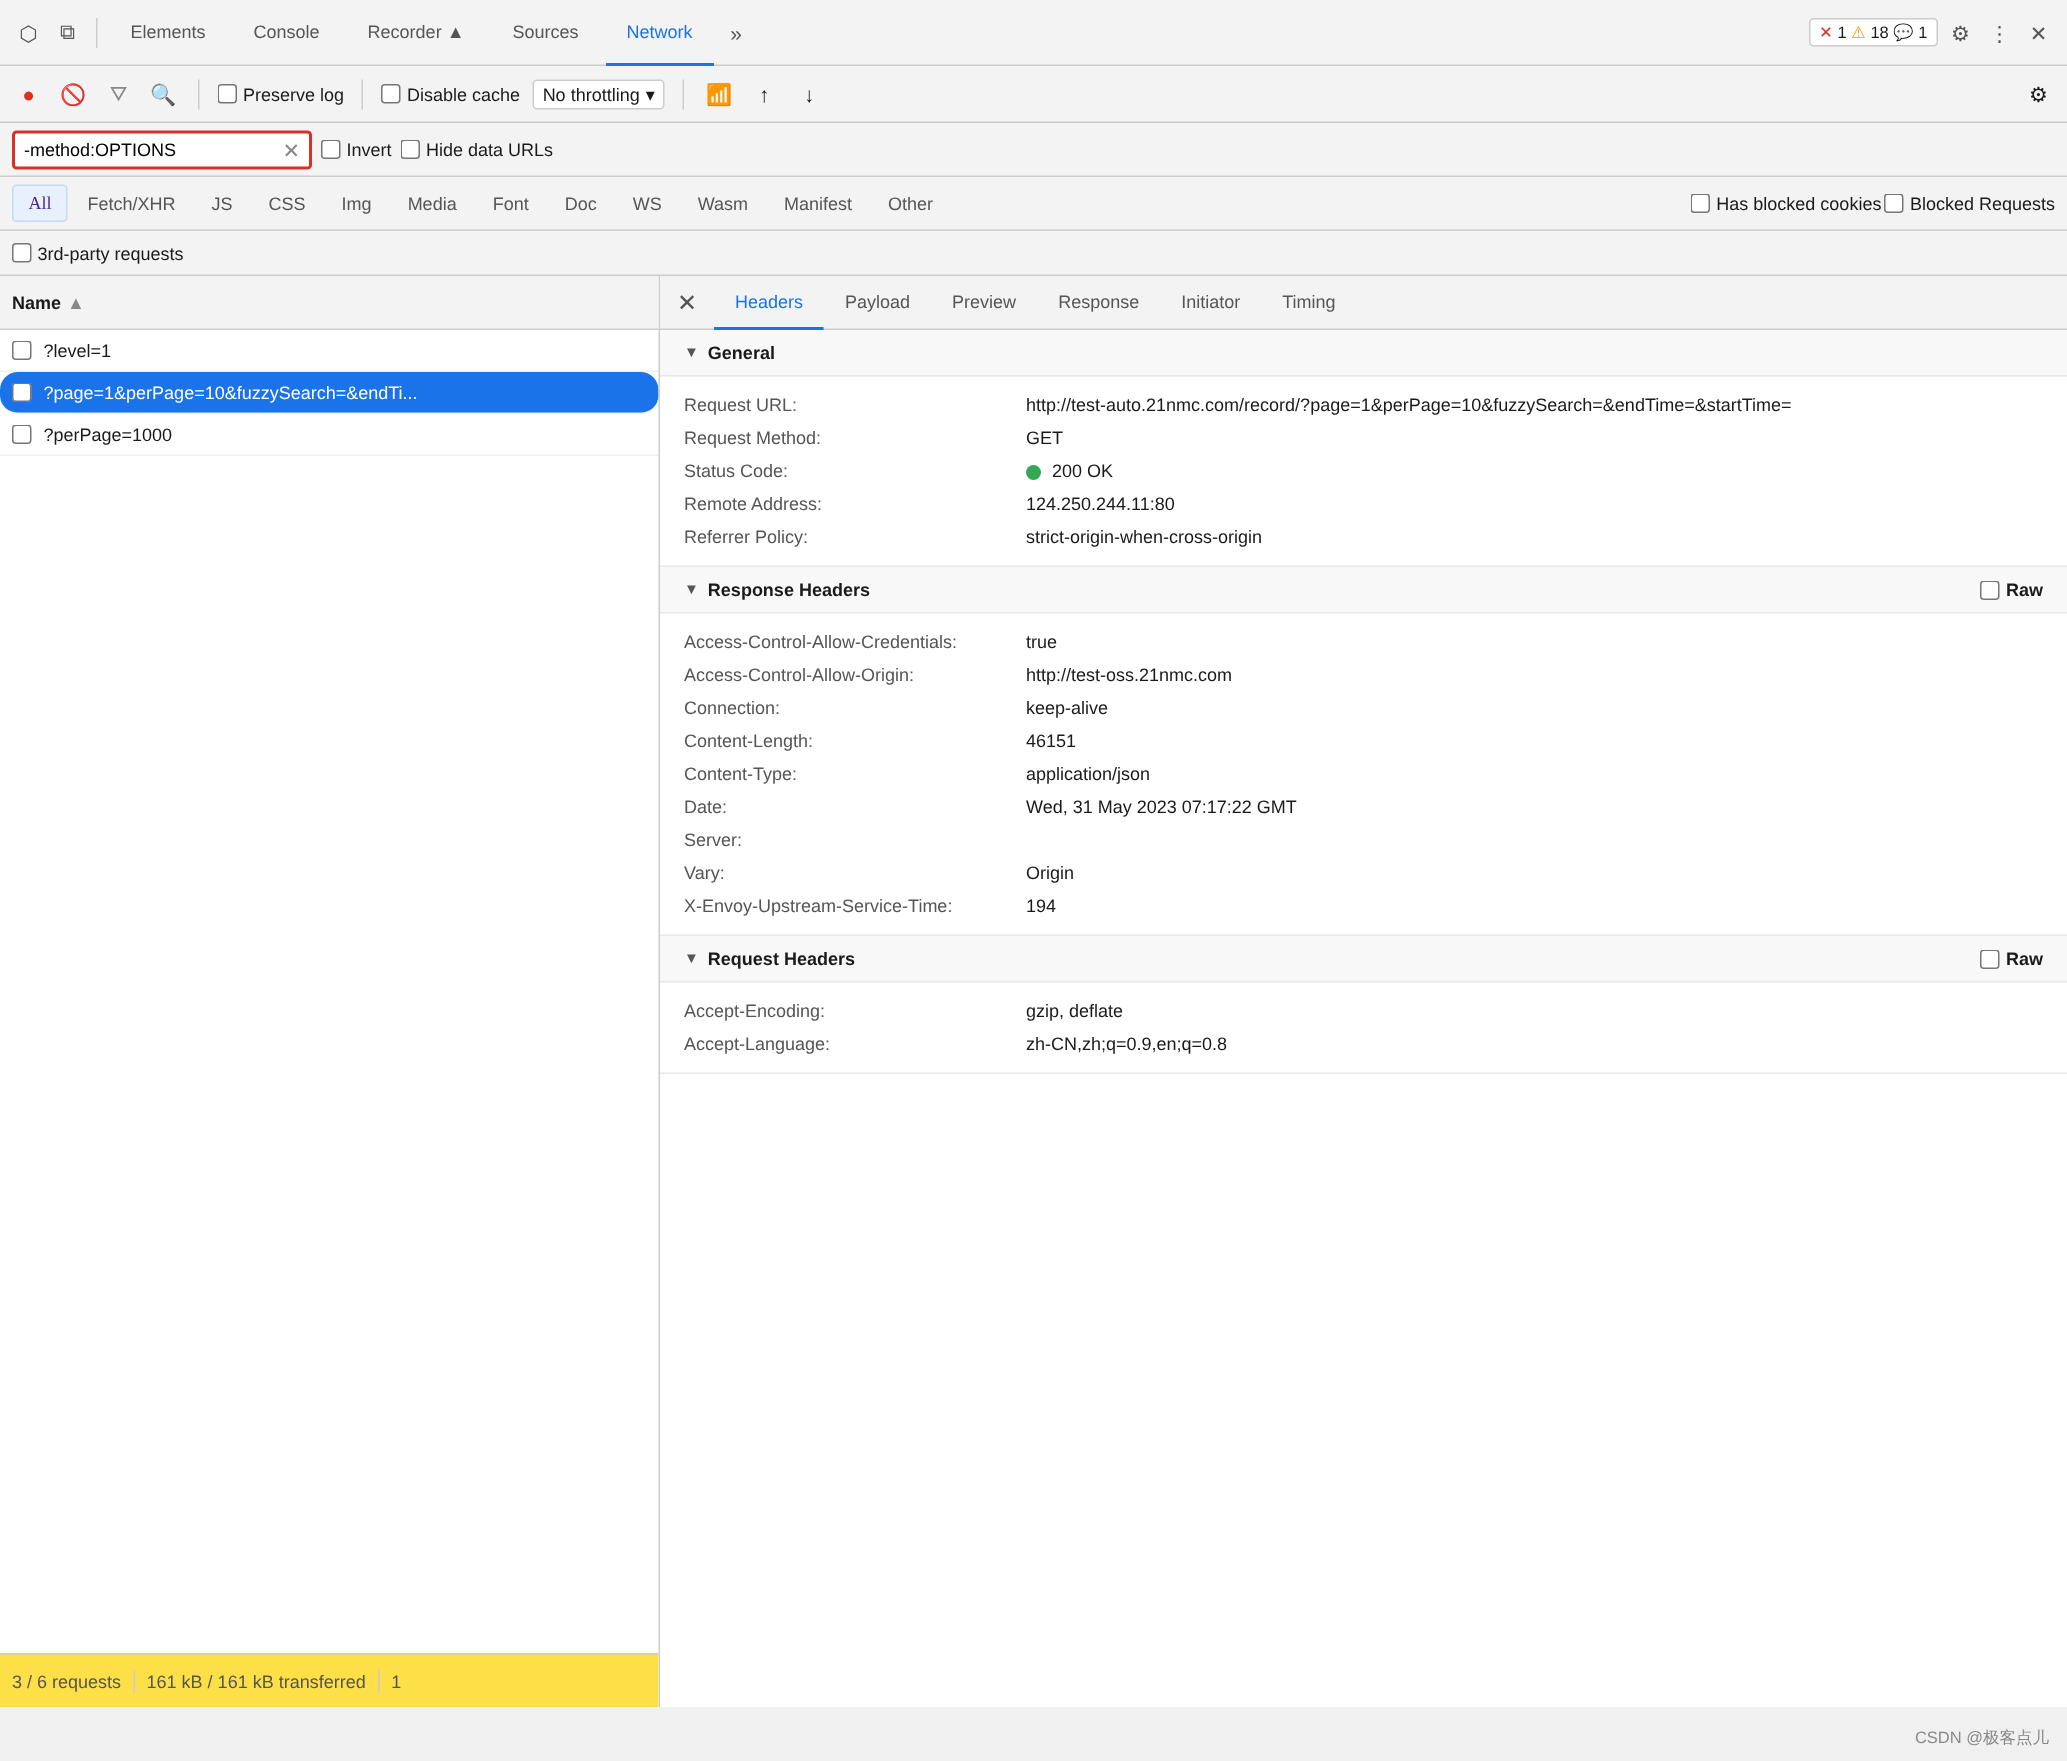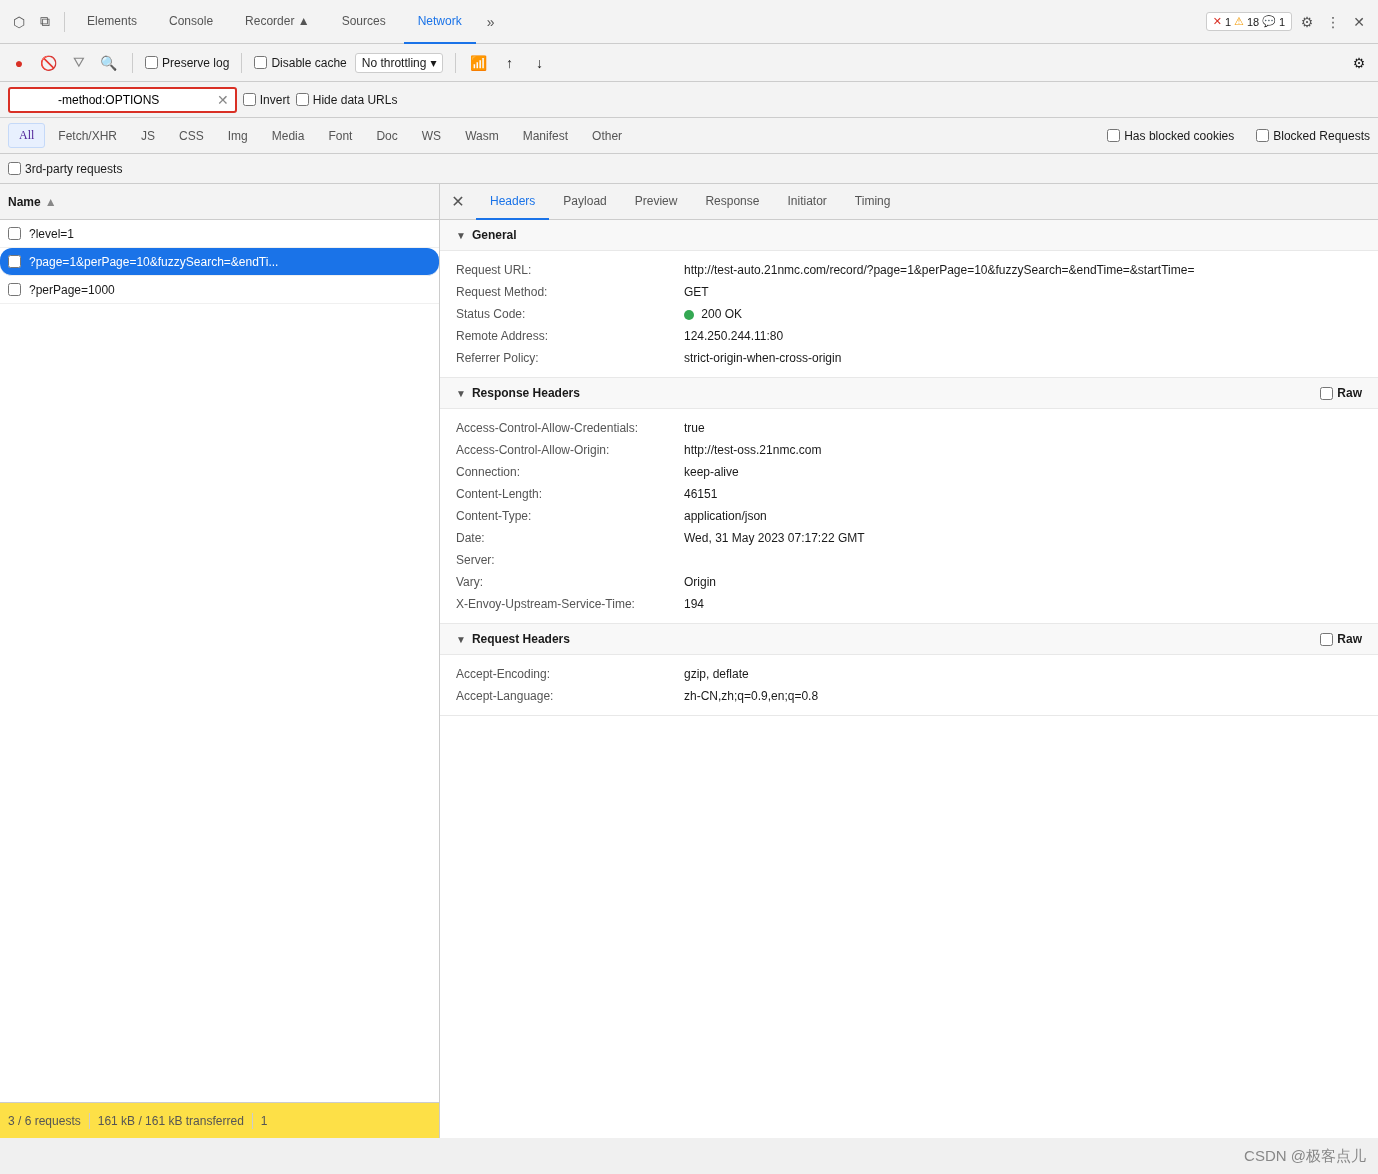--- a/index.html
+++ b/index.html
@@ -44,7 +44,7 @@
       display: flex; align-items: center; border: 2px solid #d93025; border-radius: 3px;
       background: white; padding: 2px 6px; gap: 4px; height: 26px; min-width: 200px;
     }
-    .search-box input { border: none; outline: none; font-size: 12px; flex: 1; margin-left: 42px; }
+    .search-box input { border: none; outline: none; font-size: 12px; flex: 1; }
     .search-box .clear { color: #888; cursor: pointer; font-size: 14px; }
 
     

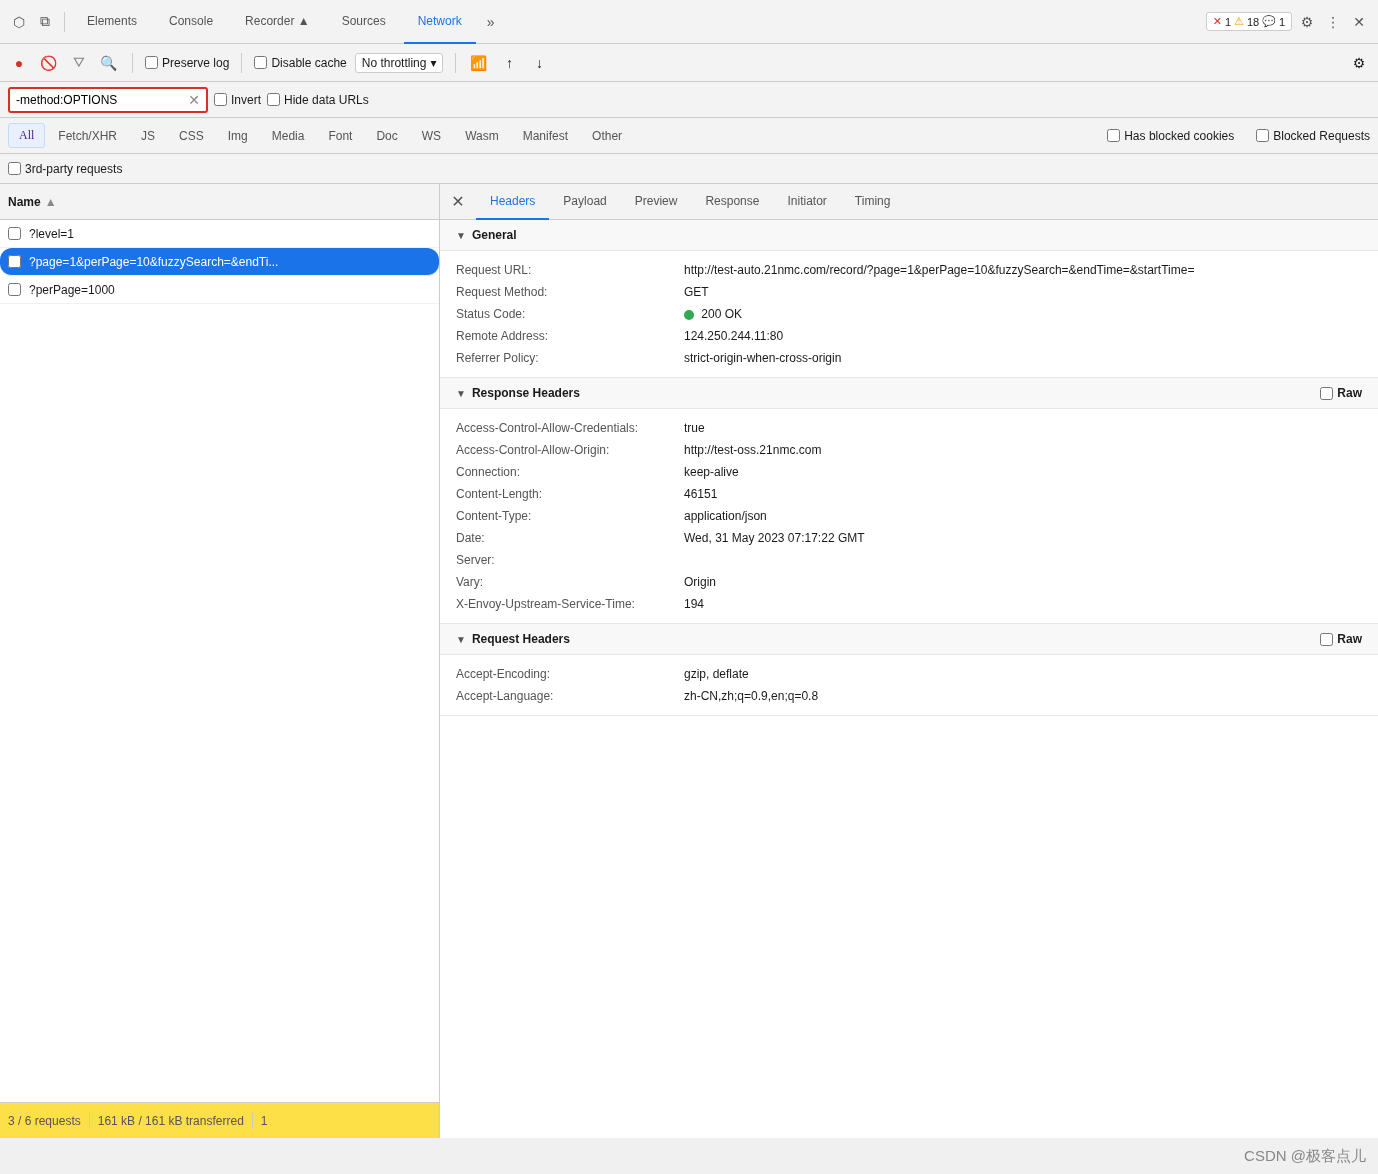--- a/index.html
+++ b/index.html
@@ -207,7 +207,7 @@
     <input type="checkbox" style="">
     <span>Has blocked cookies</span>
   </label>
-  <label class="checkbox-label" style="margin-left:20px;">
+  <label class="checkbox-label" style="margin-left:0;">
     <input type="checkbox" style="">
     <span>Blocked Requests</span>
   </label>

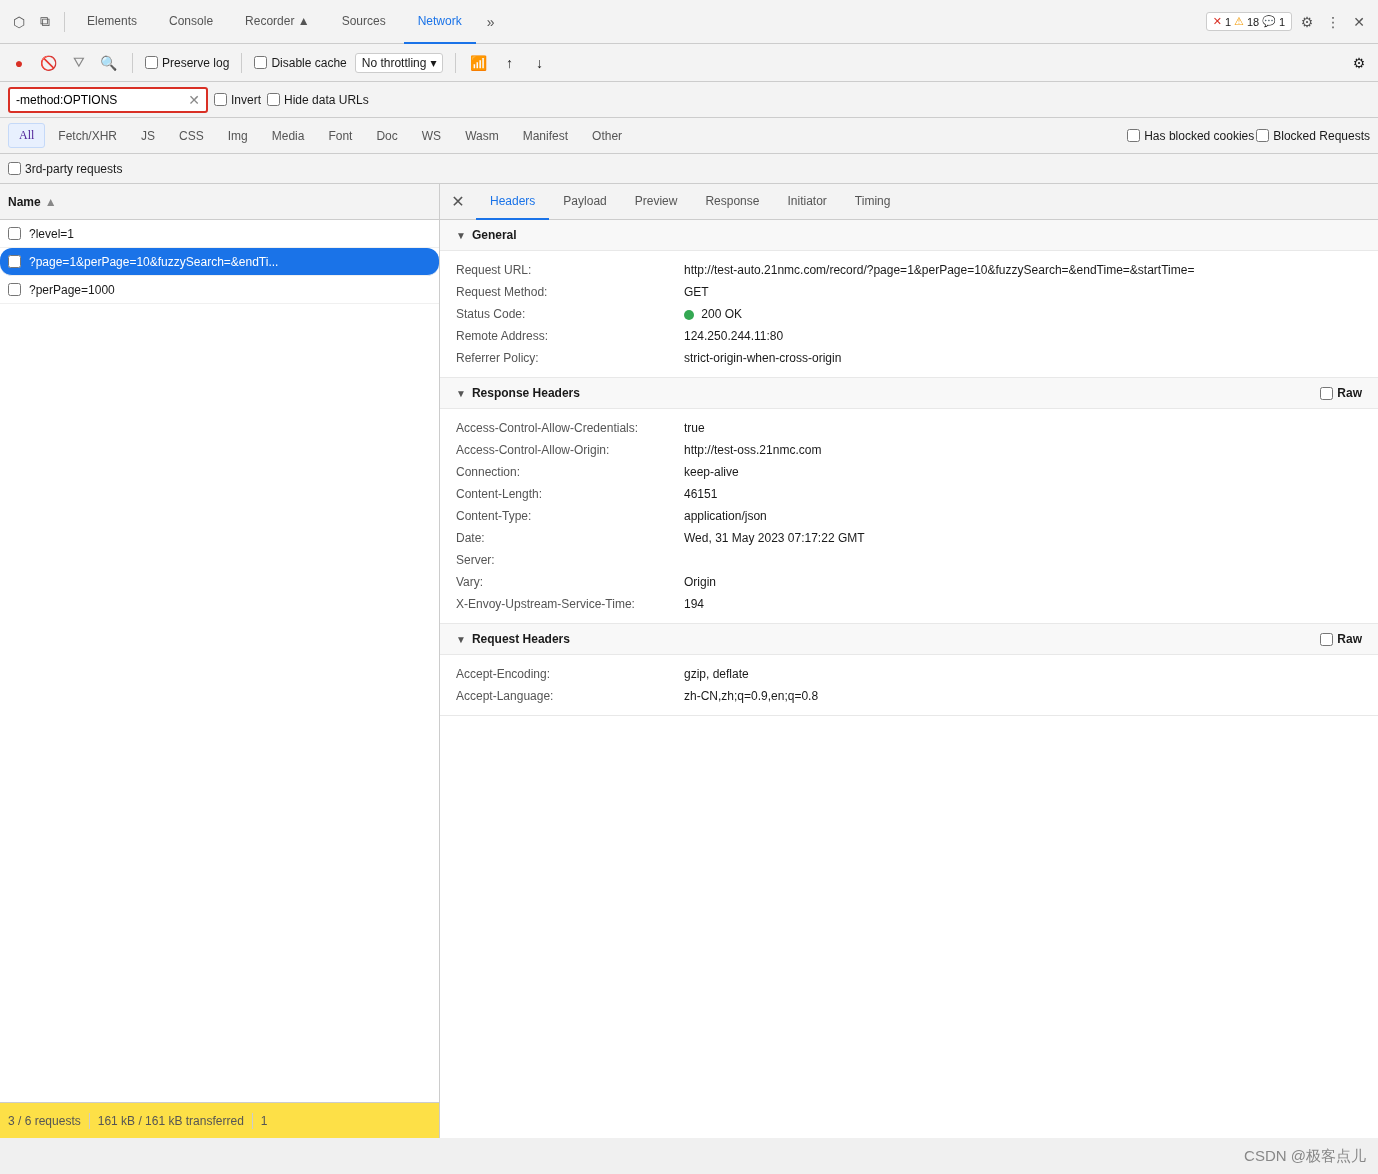--- a/index.html
+++ b/index.html
@@ -118,7 +118,7 @@
     .raw-checkbox { display: flex; align-items: center; gap: 4px; }
     .raw-checkbox input { width: 13px; height: 13px; }
 
-    .watermark { position: fixed; bottom: 8px; right: 12px; font-size: 15px; color: #888; }
+    .watermark { position: fixed; bottom: 8px; right: 12px; font-size: 11px; color: #888; }
   </style>
 </head>
 <body>

